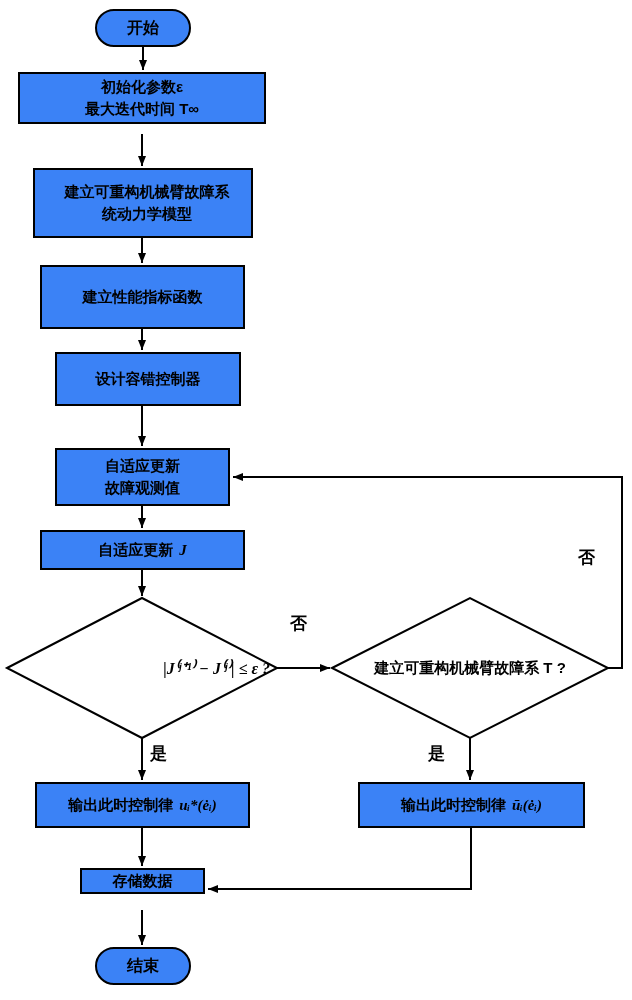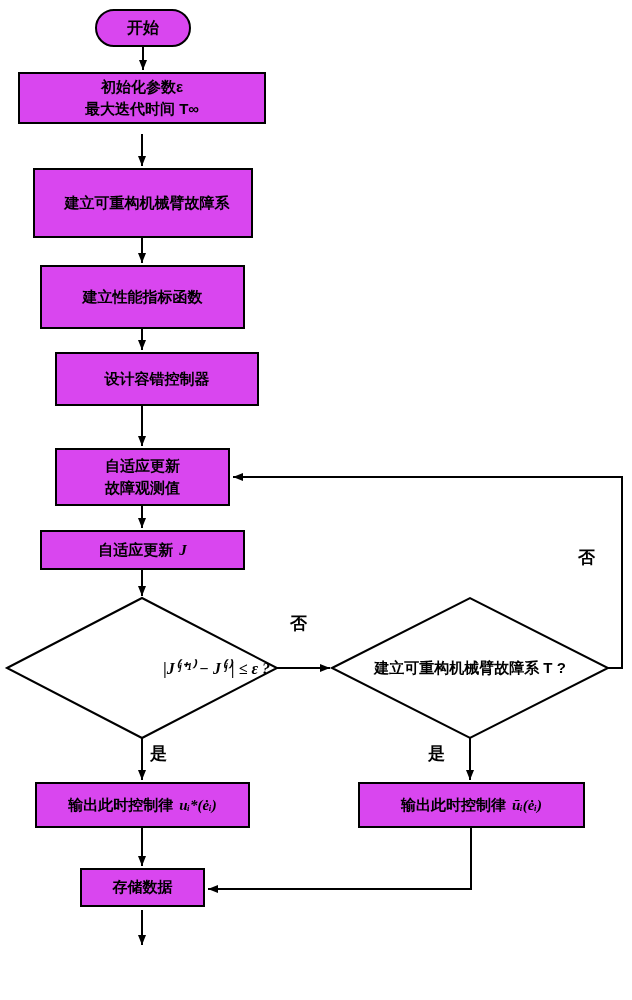--- a/index.html
+++ b/index.html
@@ -24,7 +24,7 @@
     display: flex; align-items: center; justify-content: center;
     text-align: center;
     border: 2px solid #000;
-    background: #d946ef;
+    background: #3b82f6;
     font-weight: bold;
     font-size: 15px;
     line-height: 1.5;

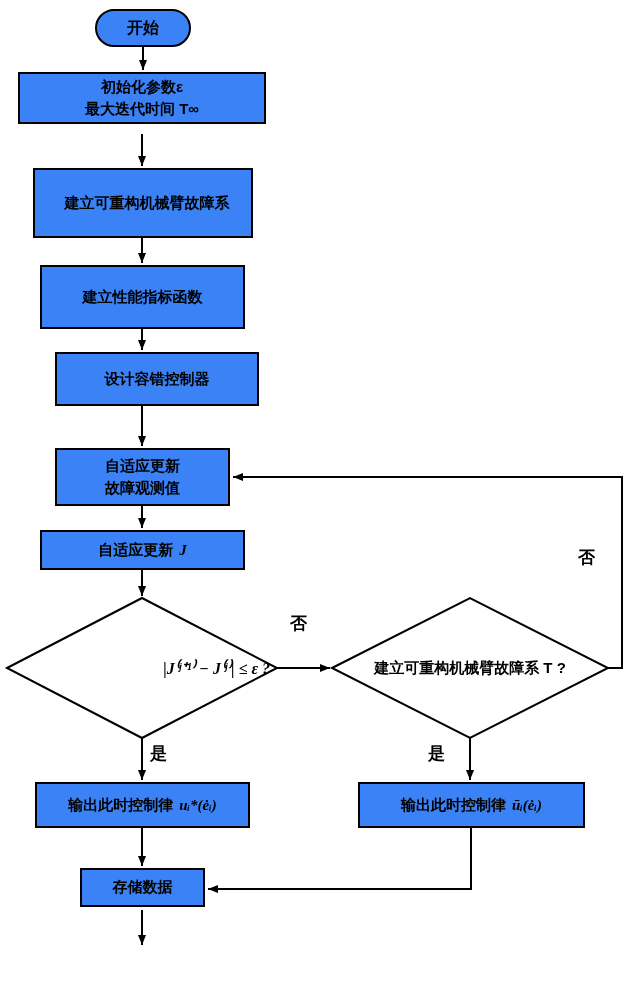--- a/index.html
+++ b/index.html
@@ -122,6 +122,7 @@
   <div class="node" id="n-model">
     <div>
       <span class="bl">建立可重构机械臂故障系</span>
+      <span class="bl">统动力学模型</span>
     </div>
   </div>
 

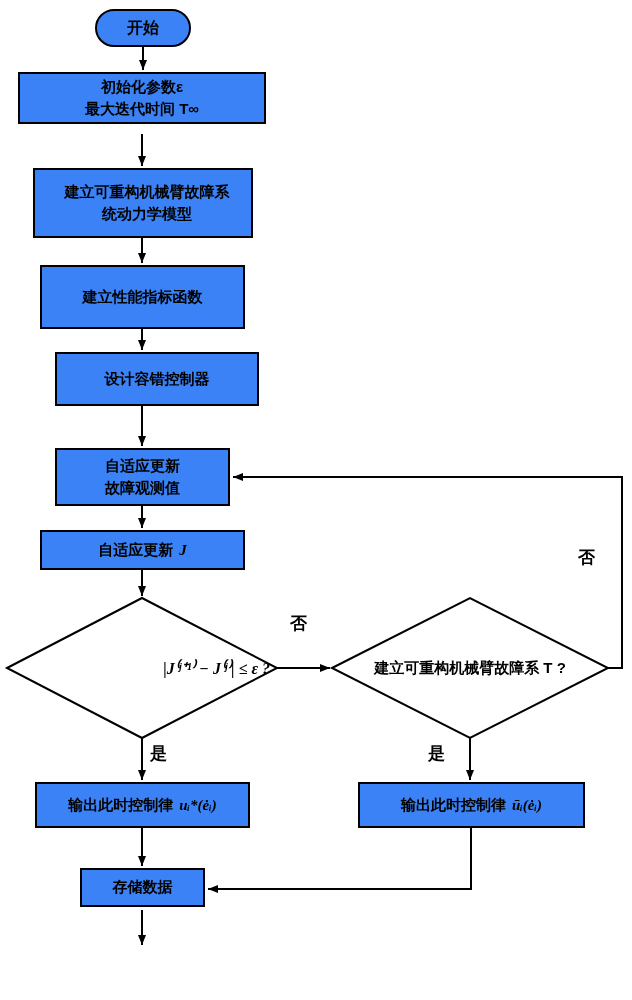--- a/index.html
+++ b/index.html
@@ -61,7 +61,7 @@
   #n-init   { left: 18px;  top: 72px;  width: 248px; height: 52px; }
   #n-model  { left: 33px;  top: 168px; width: 220px; height: 70px; padding-left: 8px; }
   #n-perf   { left: 40px;  top: 265px; width: 205px; height: 64px; }
-  #n-ctrl   { left: 55px;  top: 352px; width: 204px; height: 54px; }
+  #n-ctrl   { left: 55px;  top: 352px; width: 186px; height: 54px; }
   #n-obs    { left: 55px;  top: 448px; width: 175px; height: 58px; }
   #n-adaptj { left: 40px;  top: 530px; width: 205px; height: 40px; }
   #n-outl   { left: 35px;  top: 782px; width: 215px; height: 46px; }

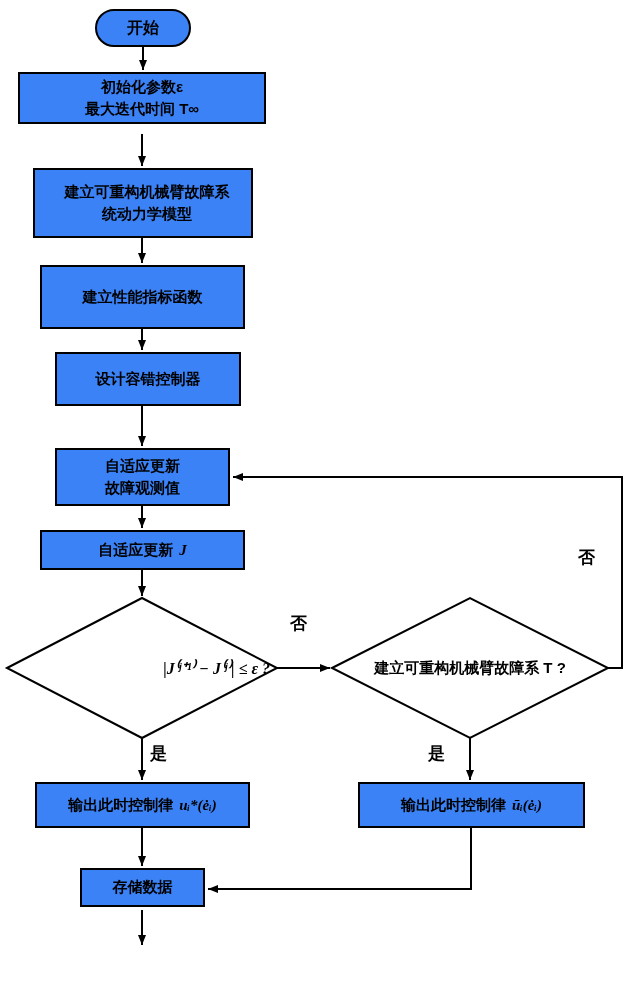--- a/index.html
+++ b/index.html
@@ -66,7 +66,7 @@
   #n-adaptj { left: 40px;  top: 530px; width: 205px; height: 40px; }
   #n-outl   { left: 35px;  top: 782px; width: 215px; height: 46px; }
   #n-outr   { left: 358px; top: 782px; width: 227px; height: 46px; }
-  #n-store  { left: 80px;  top: 868px; width: 125px; height: 39px; }
+  #n-store  { left: 80px;  top: 868px; width: 125px; height: 26px; }
   #n-end    { left: 95px;  top: 947px; width: 96px;  height: 38px; }
 
   #t-cond1  { left: 15px;  top: 638px; width: 255px; height: 60px; }

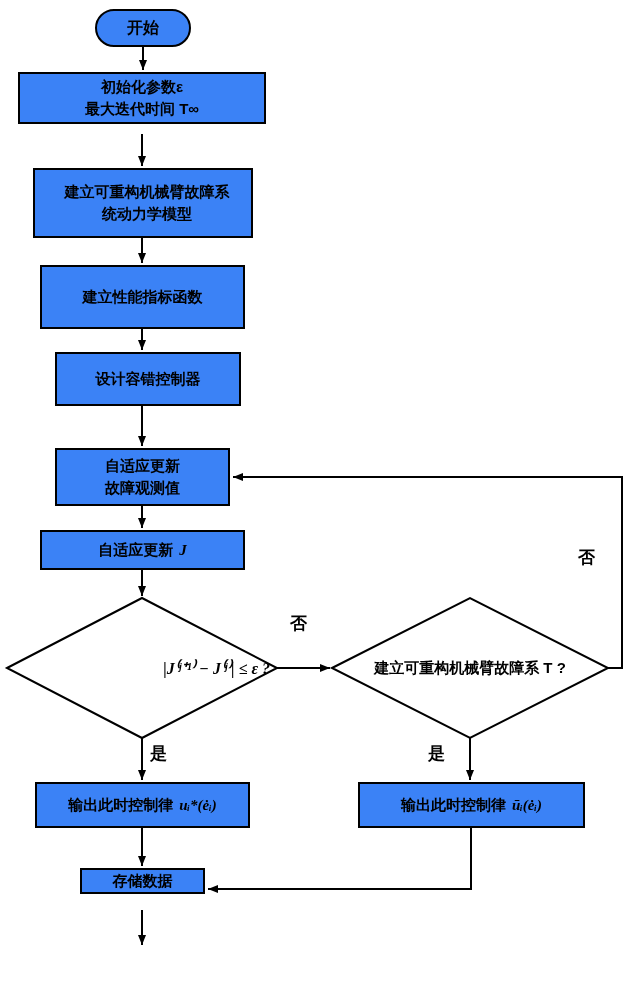--- a/index.html
+++ b/index.html
@@ -171,6 +171,9 @@
     <span>存储数据</span>
   </div>
 
+  <div class="node stadium" id="n-end">
+    <span>结束</span>
+  </div>
 
 </div>
 

